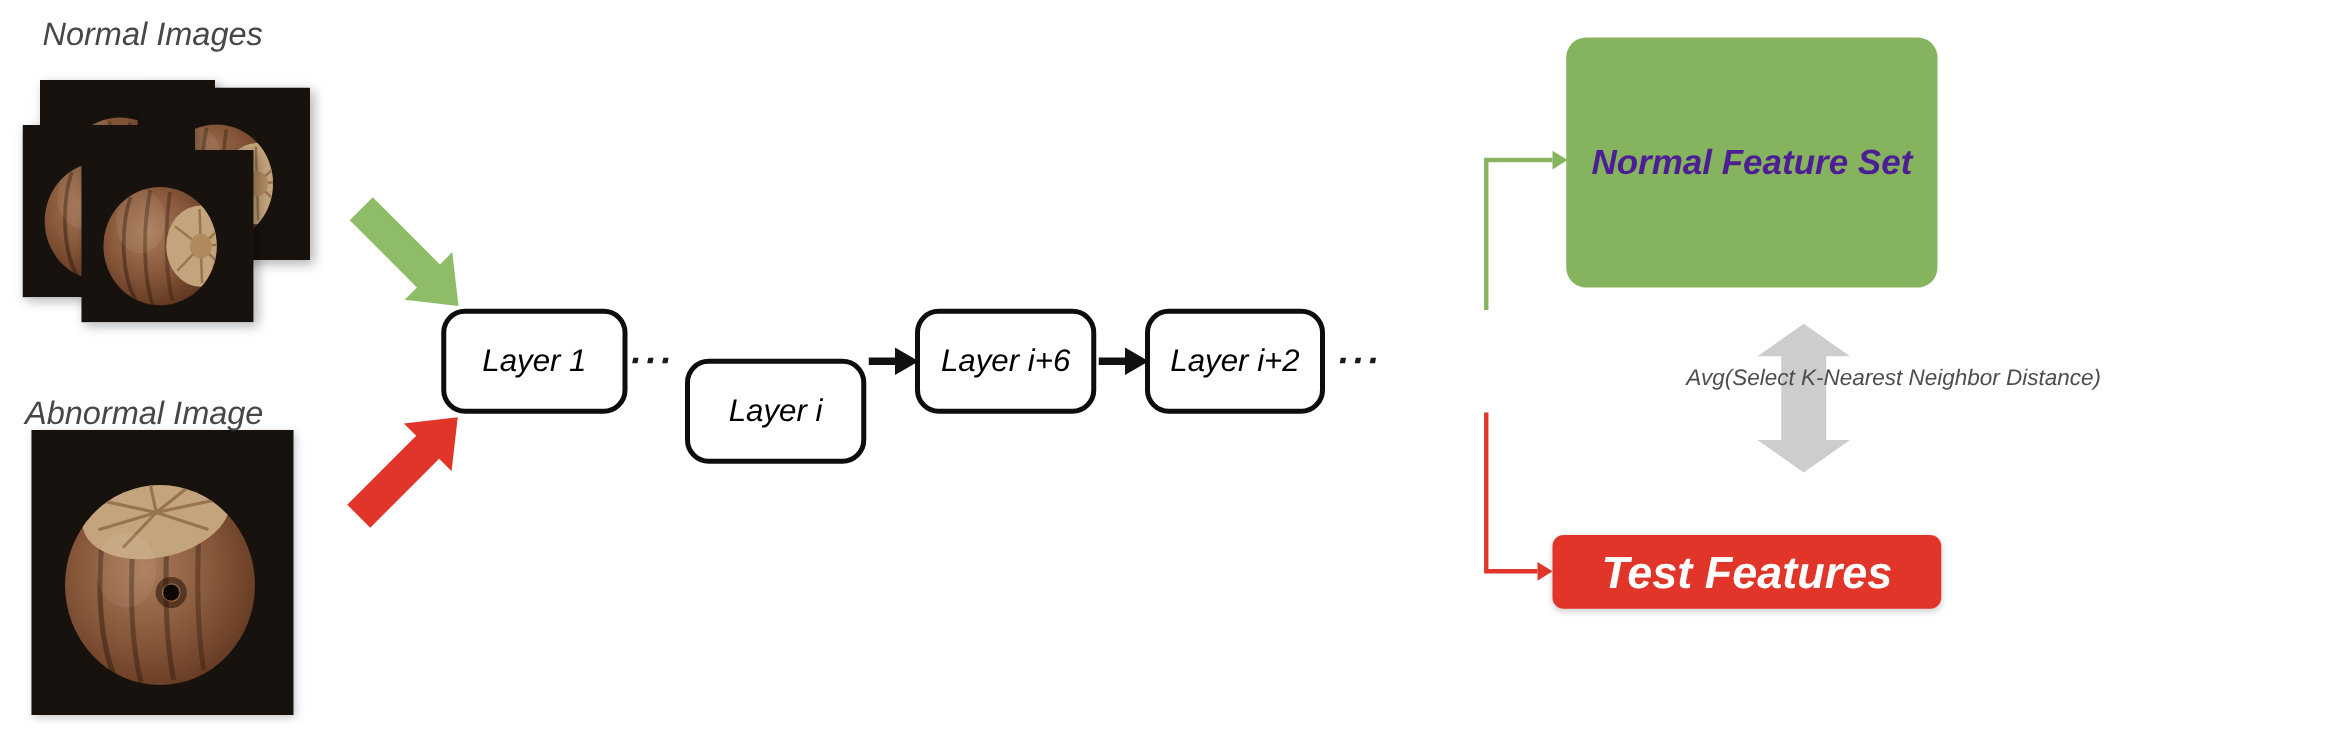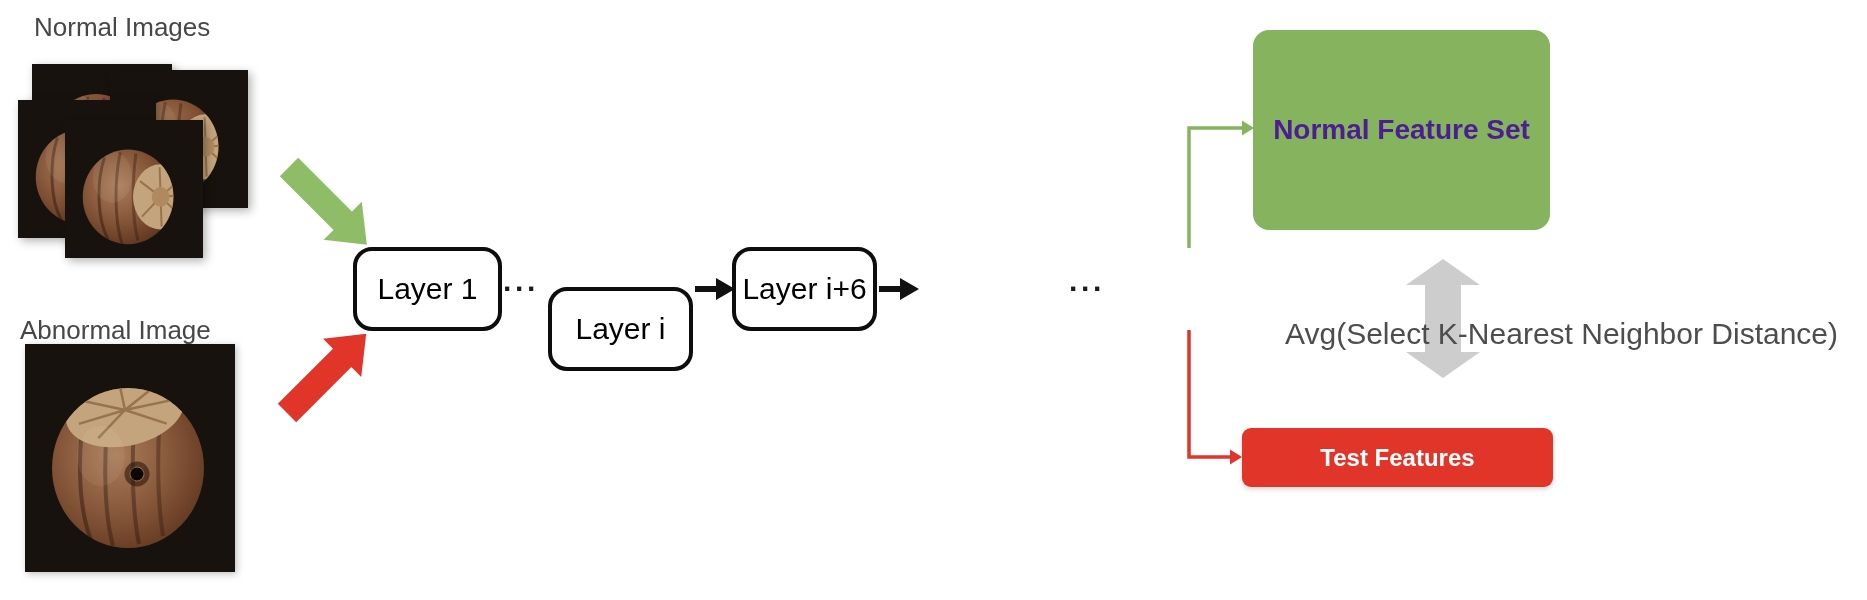--- a/index.html
+++ b/index.html
@@ -13,6 +13,7 @@
   #canvas{
     position:relative;width:1867px;height:600px;background:#ffffff;overflow:hidden;
     font-family:"Liberation Sans", sans-serif;
+    font-style:italic;
   }
   .side-label{
     position:absolute;color:#474747;font-size:26px;font-weight:400;white-space:nowrap;z-index:3;

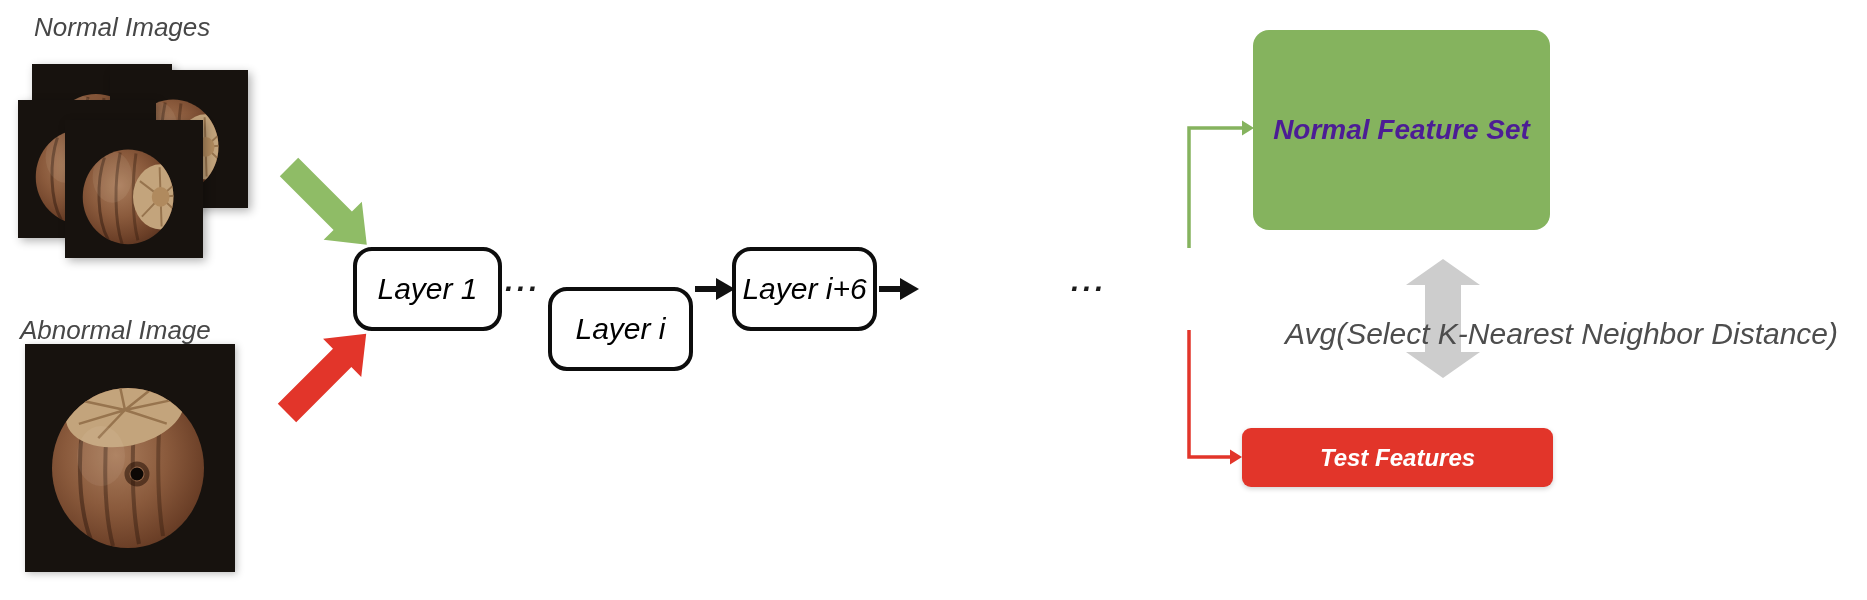--- a/index.html
+++ b/index.html
@@ -30,7 +30,7 @@
   .node{
     position:absolute;top:247px;height:84px;box-sizing:border-box;background:#ffffff;
     border:4.5px solid #0d0d0d;border-radius:19px;display:flex;align-items:center;justify-content:center;
-    font-size:30px;color:#000000;z-index:2;white-space:nowrap;
+    font-size:25px;color:#000000;z-index:2;white-space:nowrap;
   }
   #node-layer1{left:353px;width:149px;}
   #node-layeri{left:548px;width:145px;margin-top:40px;}

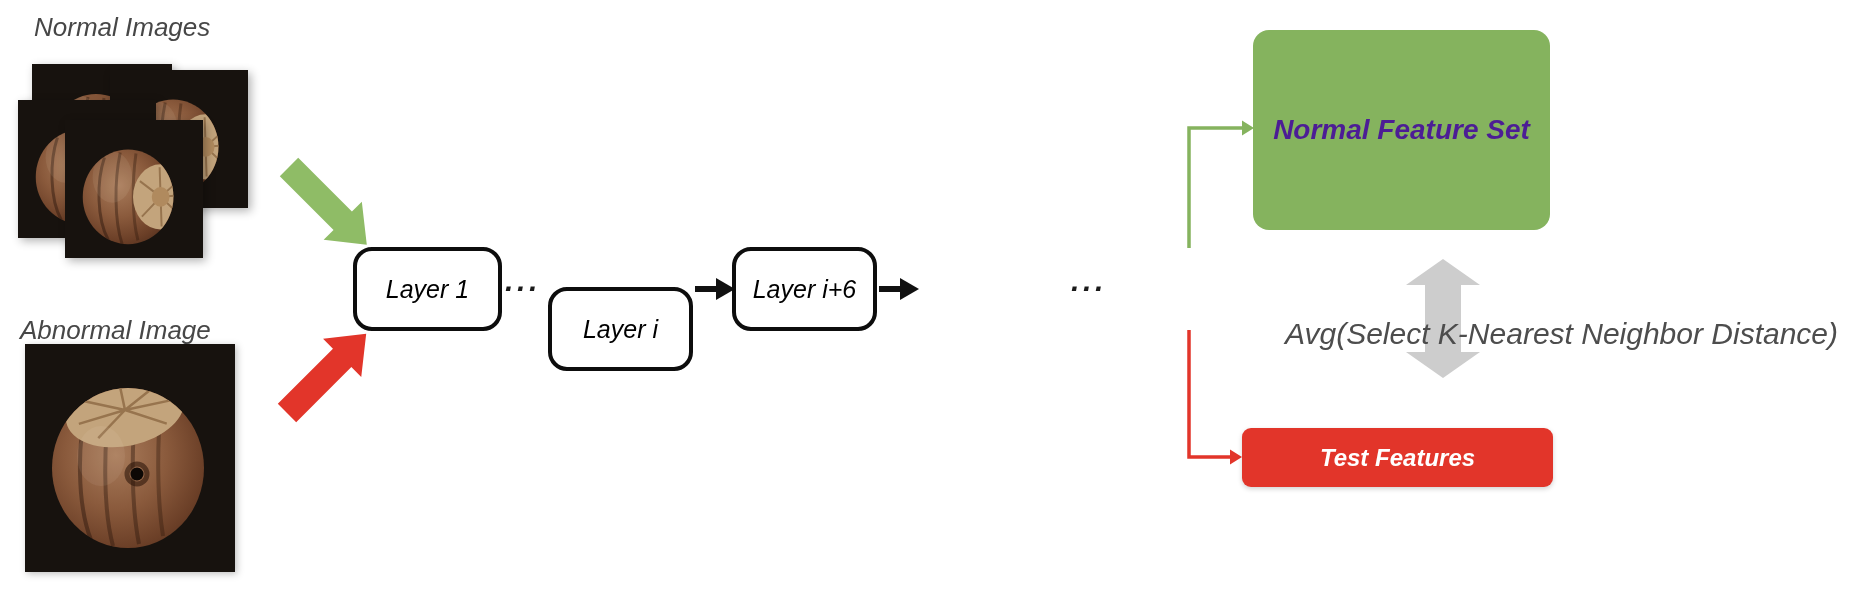--- a/index.html
+++ b/index.html
@@ -169,6 +169,7 @@
   <div class="ellipsis" id="ellipsis-1">···</div>
   <div class="node" id="node-layeri">Layer i</div>
   <div class="node" id="node-layeri1">Layer i+6</div>
+  <div class="node" id="node-layeri2">Layer i+2</div>
   <div class="ellipsis" id="ellipsis-2">···</div>
 
   <div id="box-normal-feature-set">Normal Feature Set</div>

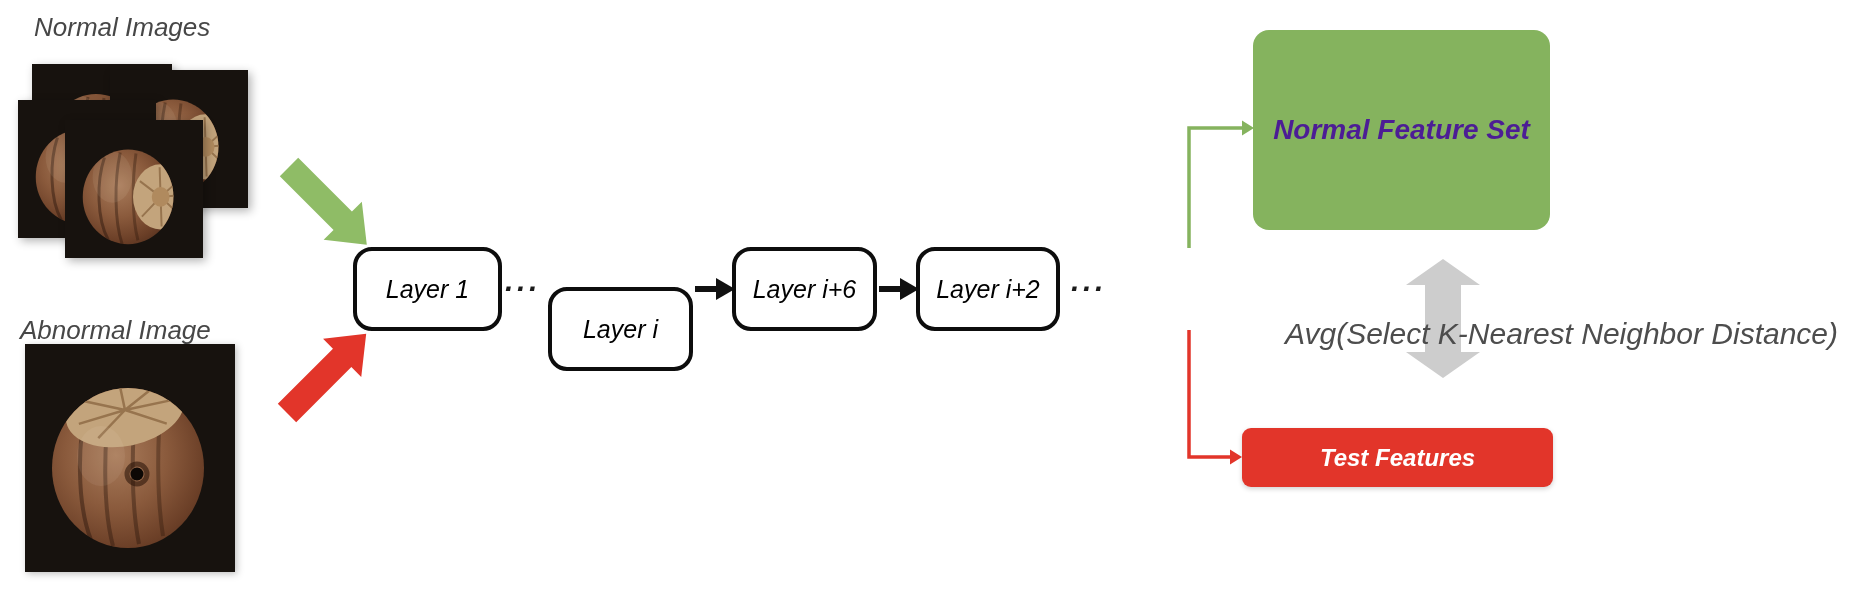--- a/index.html
+++ b/index.html
@@ -55,8 +55,8 @@
     box-shadow:0 2px 5px rgba(0,0,0,0.18);
   }
   #label-distance{
-    position:absolute;left:1285px;top:316px;width:460px;text-align:center;line-height:36px;
-    font-size:30px;color:var(--text-gray);z-index:3;white-space:nowrap;
+    position:absolute;left:1285px;top:284px;width:460px;text-align:center;line-height:36px;
+    font-size:18px;color:var(--text-gray);z-index:3;white-space:nowrap;
   }
 </style>
 </head>

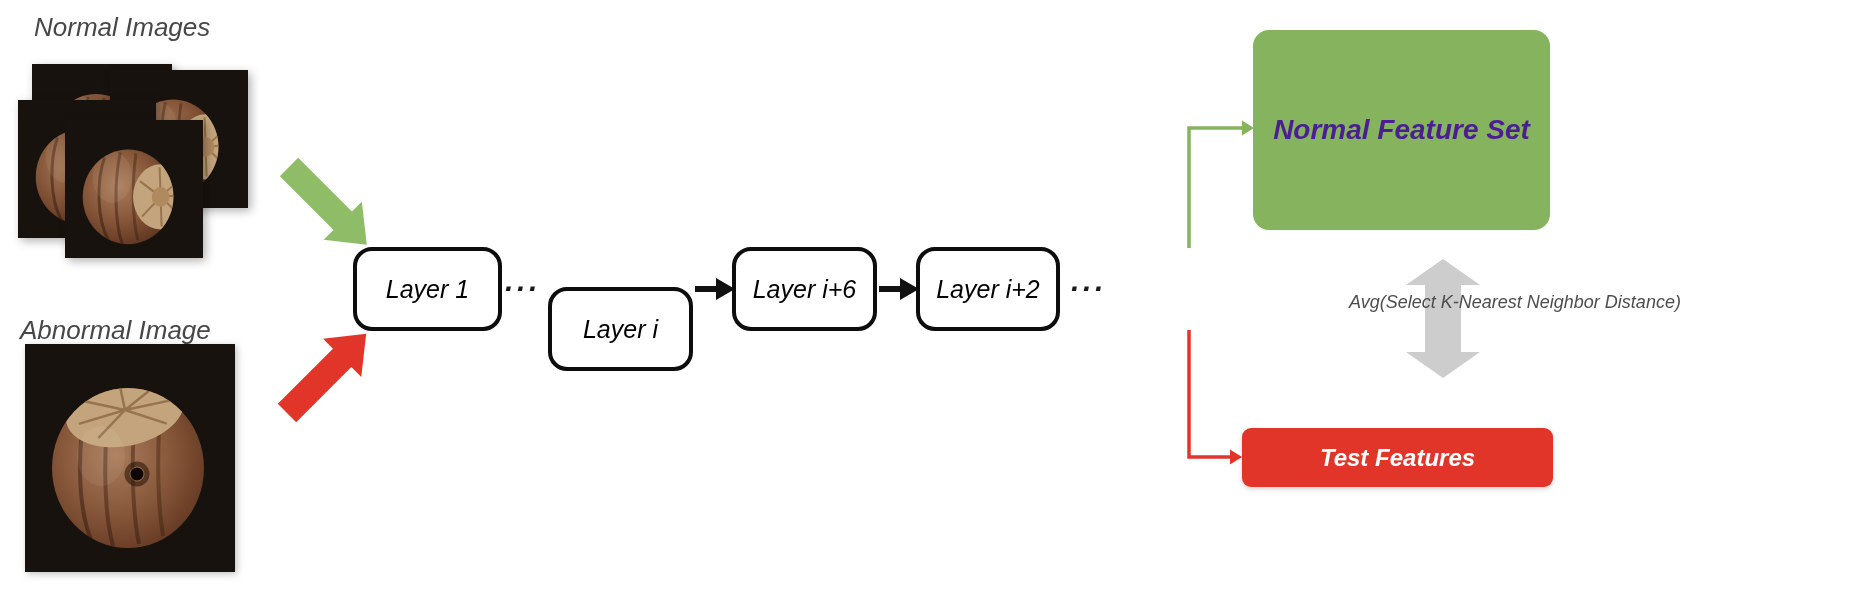--- a/index.html
+++ b/index.html
@@ -51,7 +51,7 @@
   #box-test-features{
     position:absolute;left:1242px;top:428px;width:311px;height:59px;background:var(--red);
     border-radius:9px;display:flex;align-items:center;justify-content:center;
-    color:#ffffff;font-size:24px;font-weight:bold;z-index:2;white-space:nowrap;
+    color:#ffffff;font-size:36px;font-weight:bold;z-index:2;white-space:nowrap;
     box-shadow:0 2px 5px rgba(0,0,0,0.18);
   }
   #label-distance{

